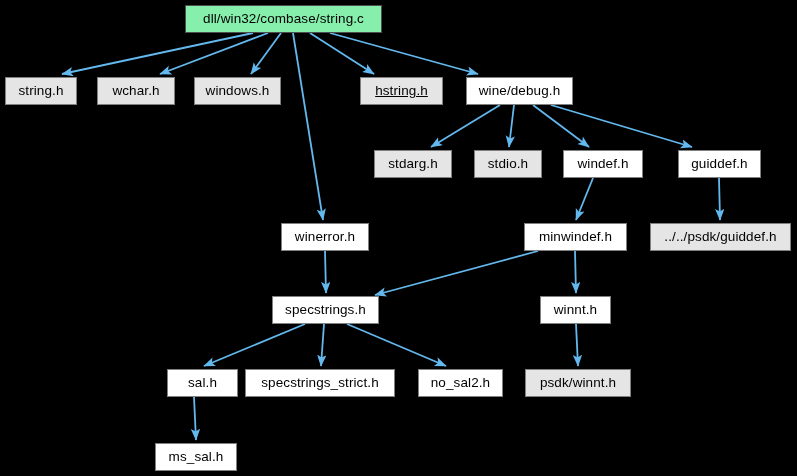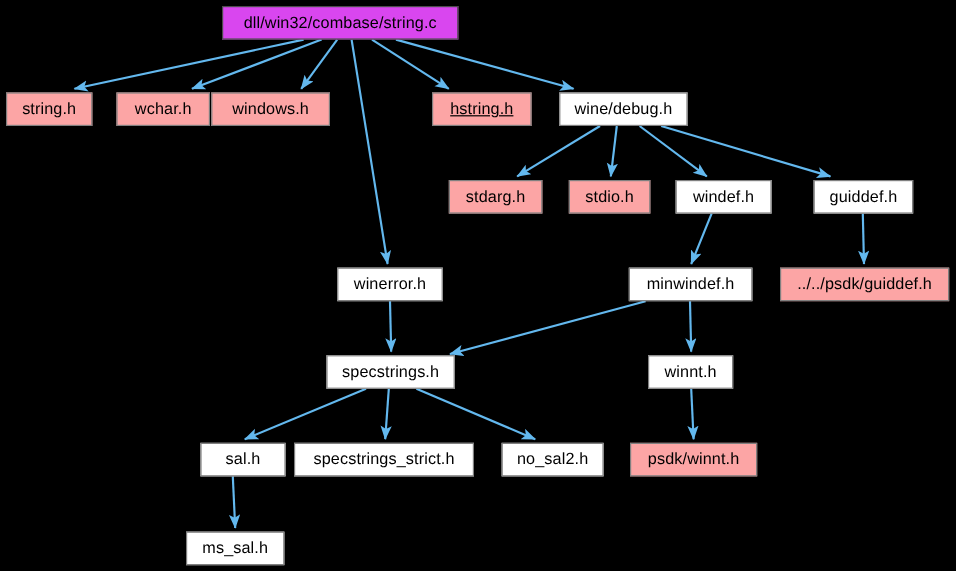--- a/index.html
+++ b/index.html
@@ -43,7 +43,7 @@
     border: 1.4px solid #808080;
   }
   .node-fill-root {
-    background: #d946ef;
+    background: #86efac;
     border: 1.4px solid #4d4d4d;
   }
 </style>

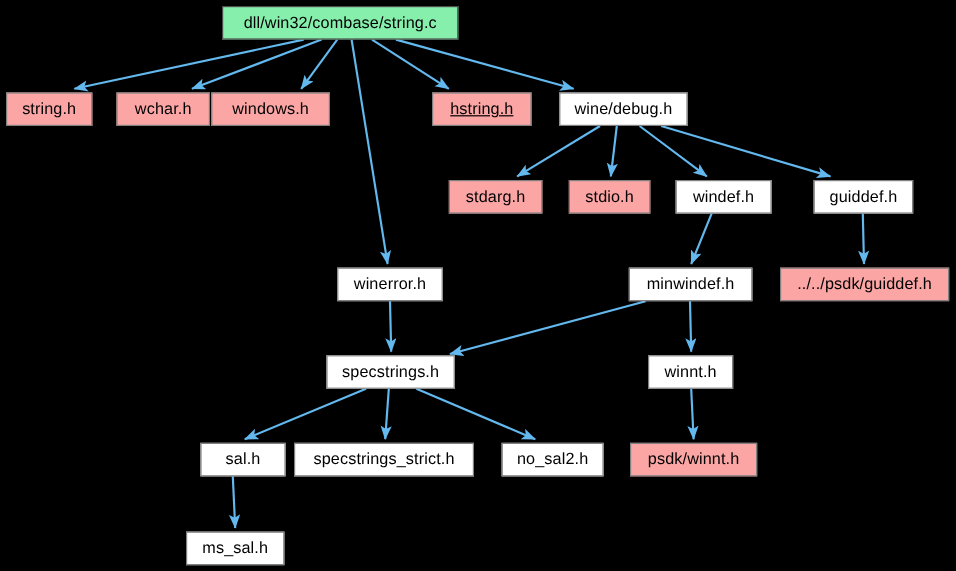--- a/index.html
+++ b/index.html
@@ -39,7 +39,7 @@
     border: 1.4px solid #808080;
   }
   .node-fill-gray {
-    background: #fca5a5;
+    background: #e5e5e5;
     border: 1.4px solid #808080;
   }
   .node-fill-root {

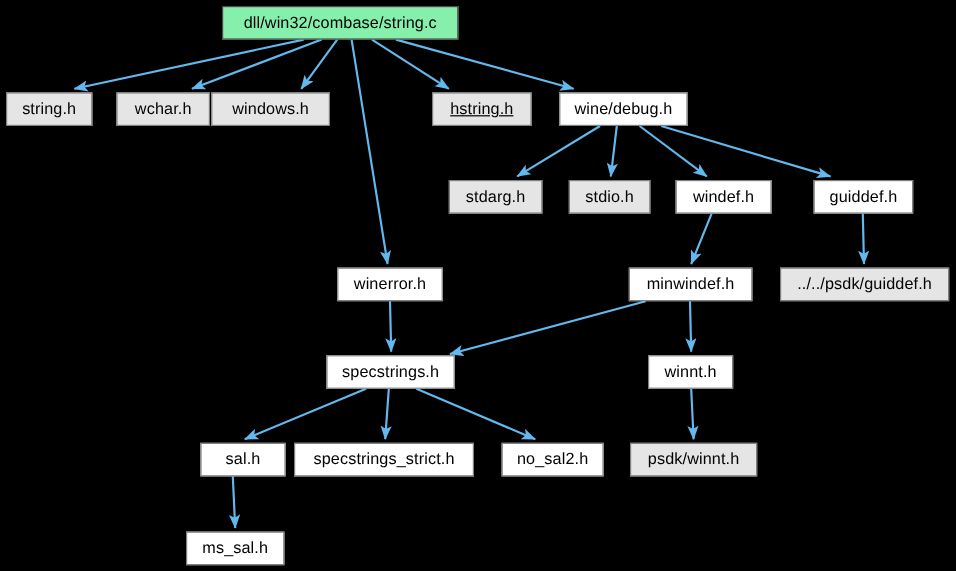--- a/index.html
+++ b/index.html
@@ -87,7 +87,7 @@
     <div class="graph-node node-fill-gray" style="left: 97px; top: 77px; width: 78px; height: 28px;">
       <span>wchar.h</span>
     </div>
-    <div class="graph-node node-fill-gray" style="left: 176px; top: 77px; width: 99px; height: 28px;">
+    <div class="graph-node node-fill-gray" style="left: 194px; top: 77px; width: 87px; height: 28px;">
       <span>windows.h</span>
     </div>
     <div class="graph-node node-fill-gray" style="left: 360px; top: 77px; width: 83px; height: 28px; text-decoration: underline;">

